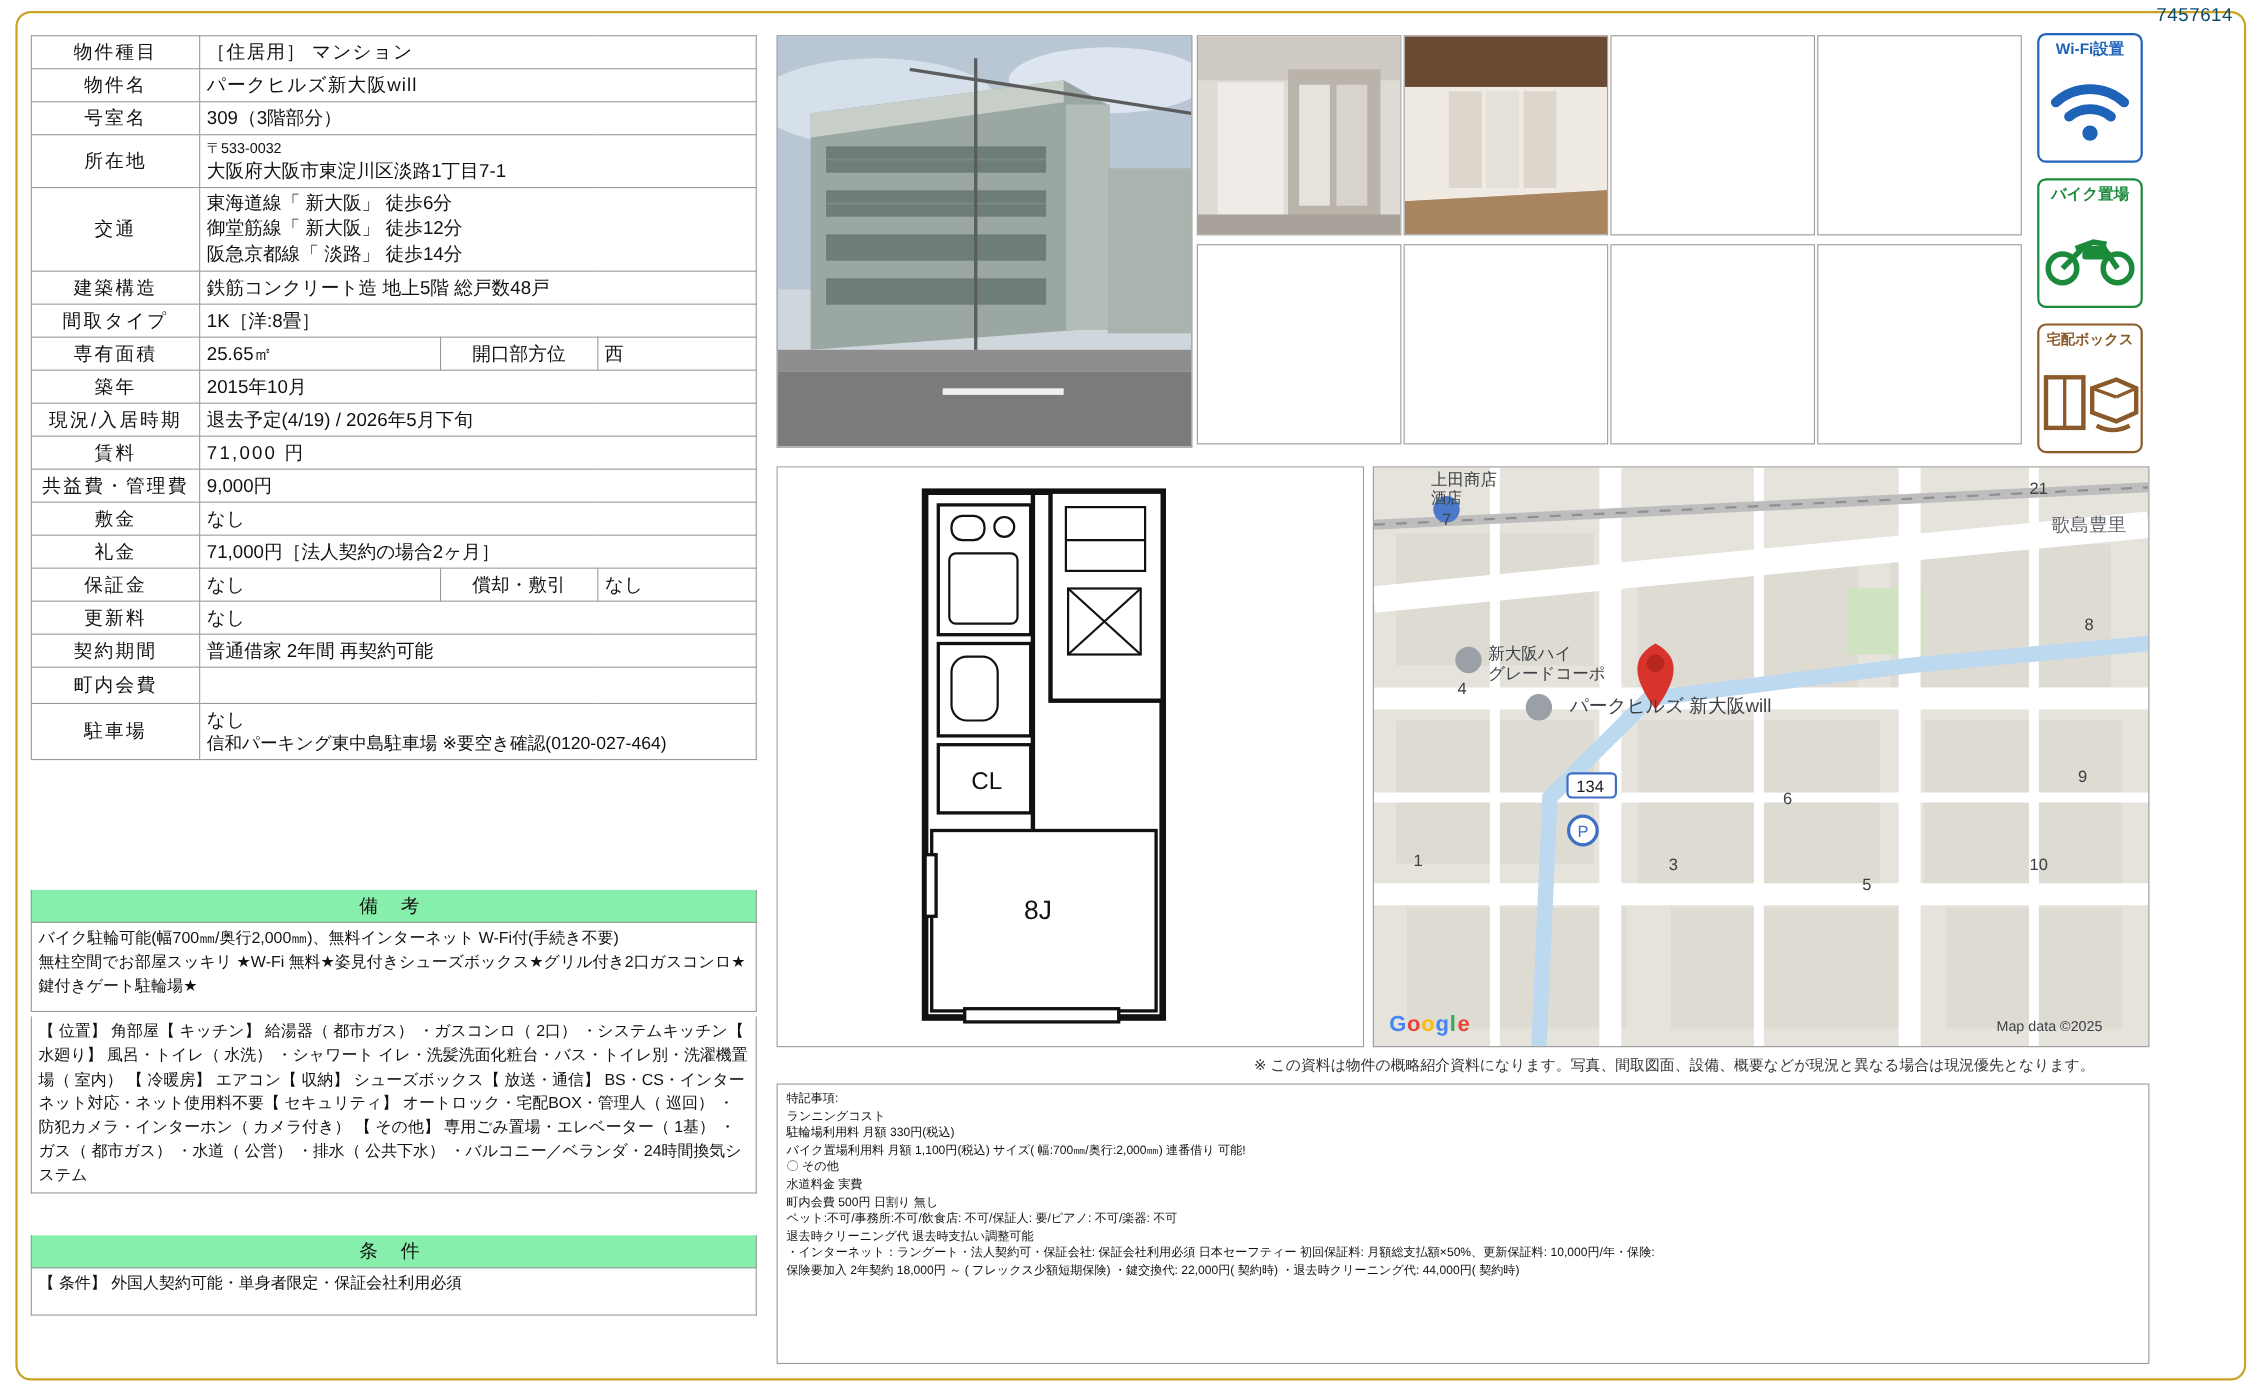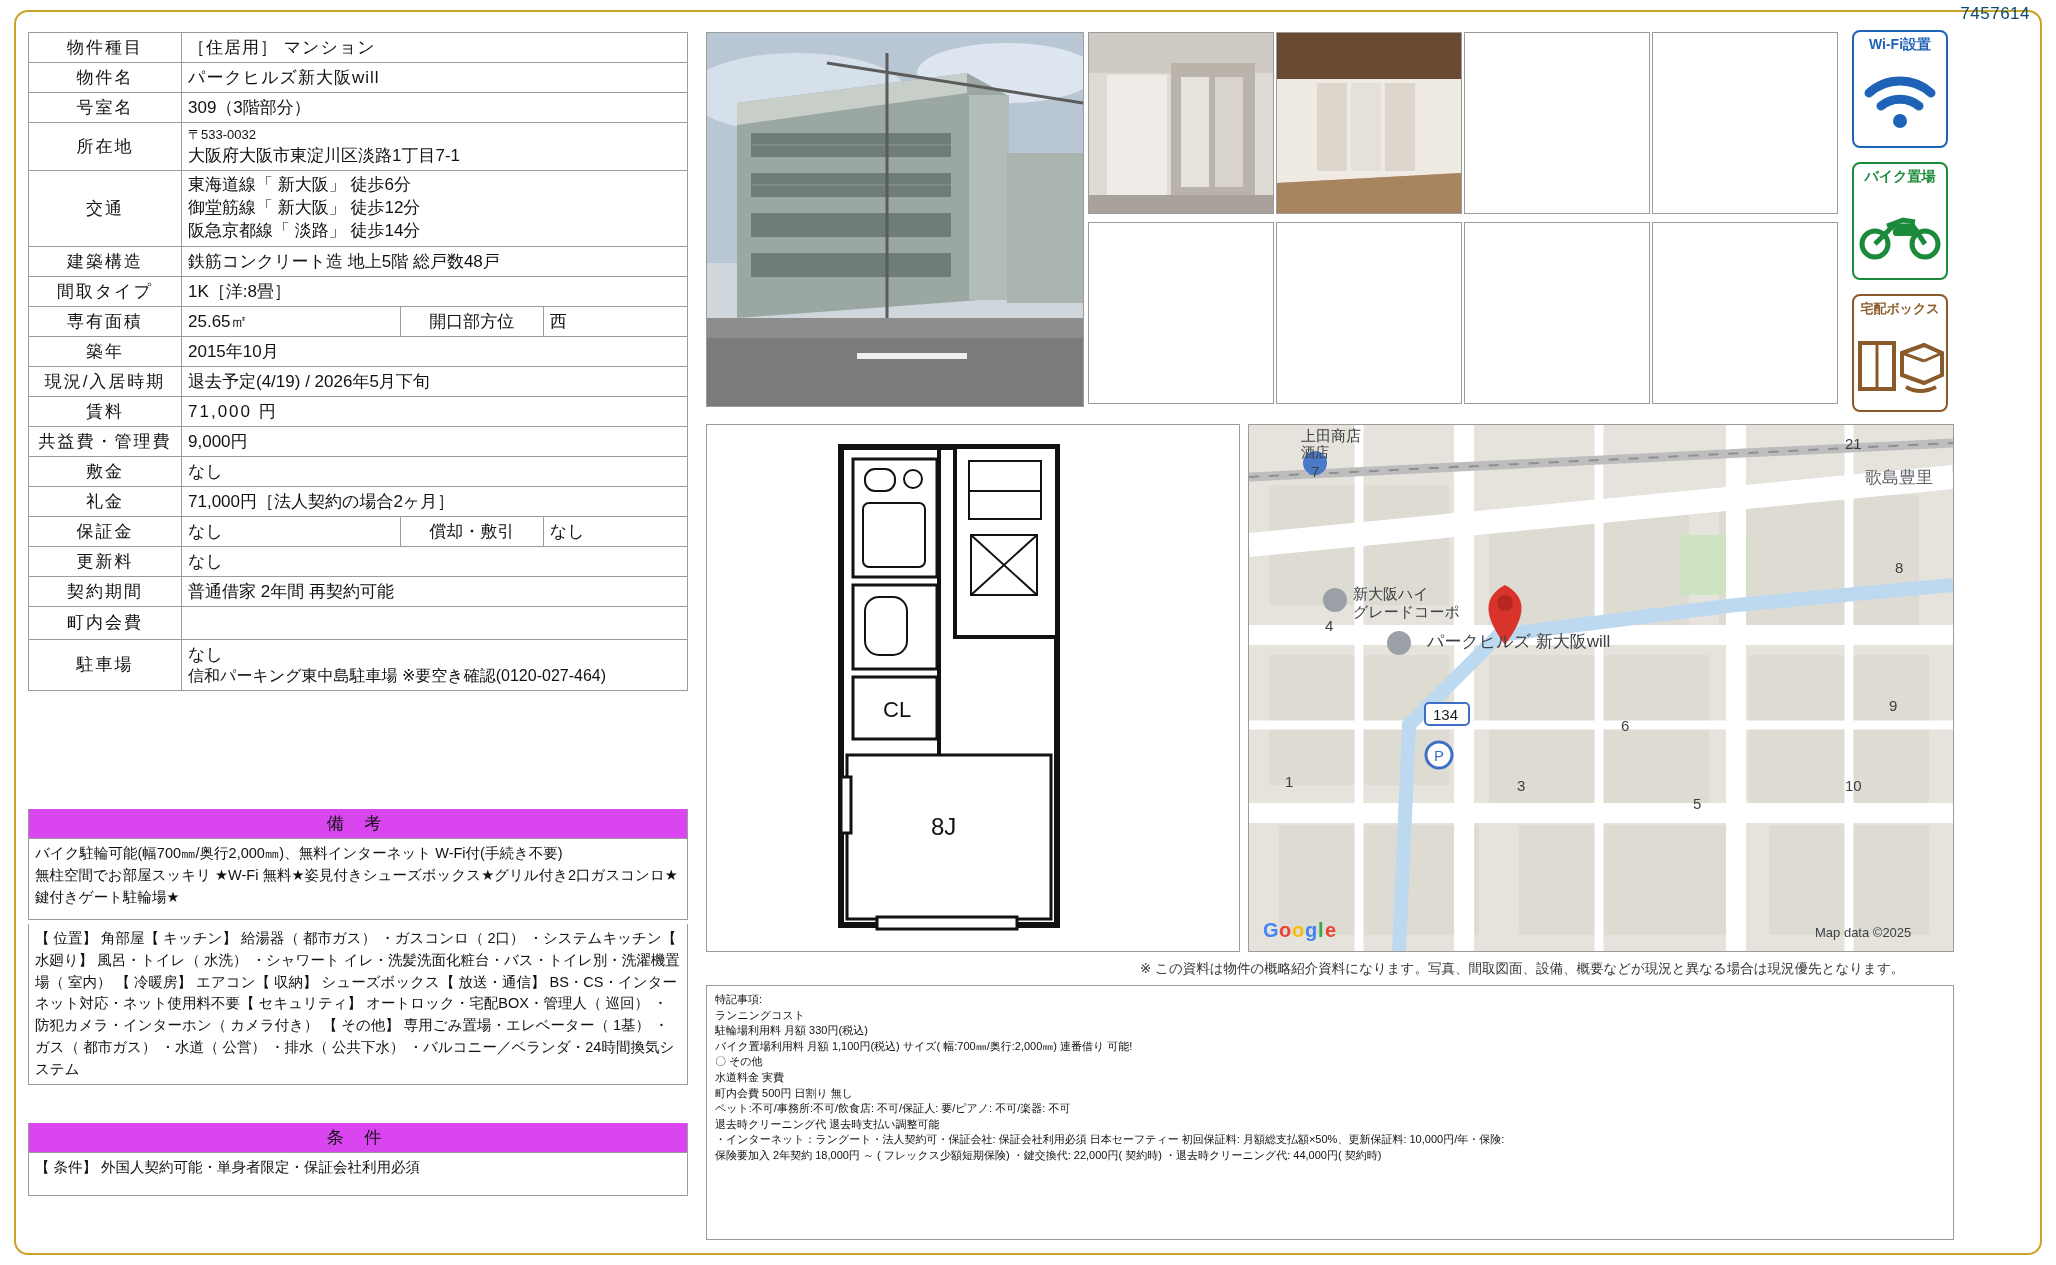--- a/index.html
+++ b/index.html
@@ -21,7 +21,7 @@
   .ltable td.lab2{width:130px;text-align:center;}
 
   
-  .bandhead{background:#d946ef;text-align:center;letter-spacing:8px;font-size:17px;padding:3px 0;border:1px solid #9b9b9b;border-top:none;}
+  .bandhead{background:#86efac;text-align:center;letter-spacing:8px;font-size:17px;padding:3px 0;border:1px solid #9b9b9b;border-top:none;}
   .block{position:absolute;left:28px;width:660px;box-sizing:border-box;}
   .blocktext{border:1px solid #9b9b9b;border-top:none;font-size:14.5px;line-height:1.5;padding:4px 6px;}
 

